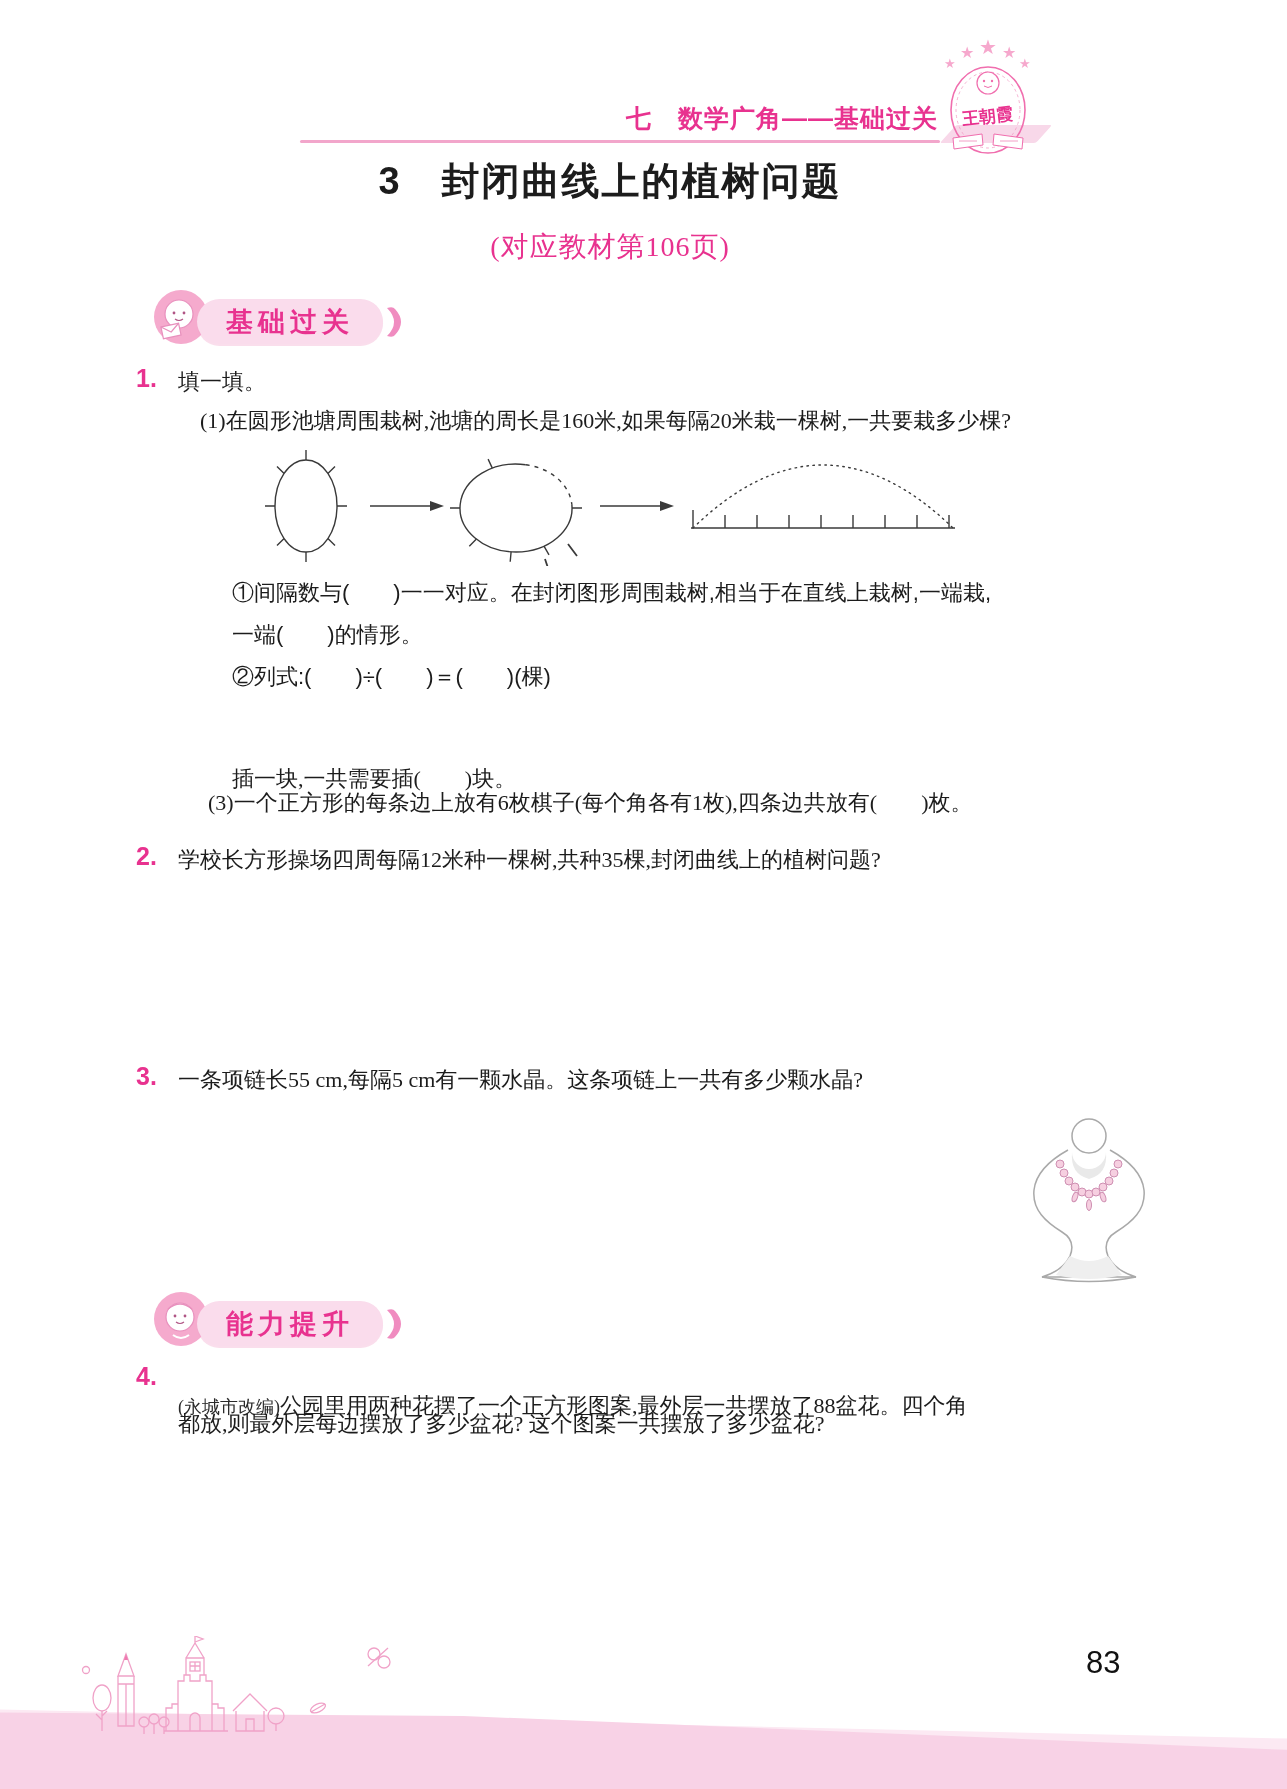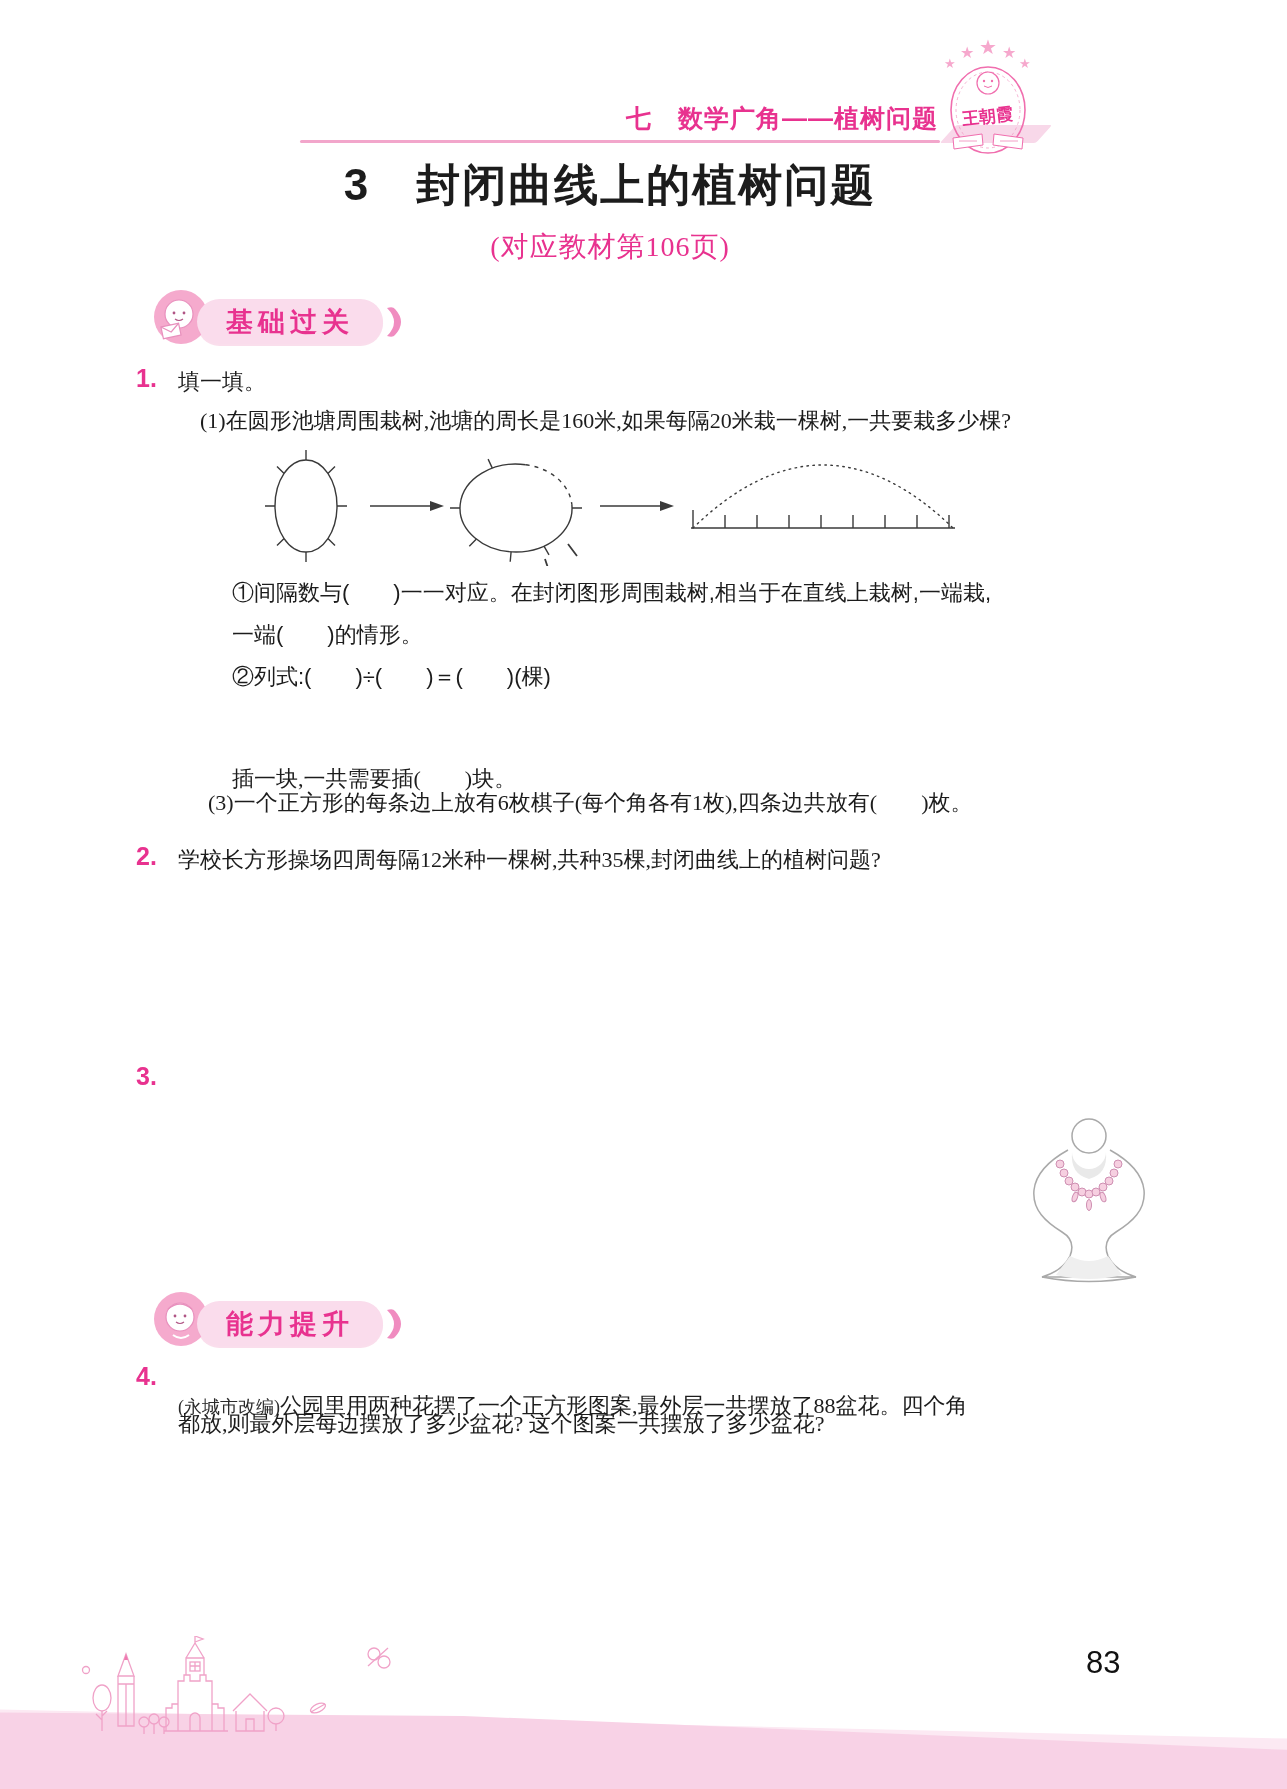--- a/index.html
+++ b/index.html
@@ -77,7 +77,7 @@
 
 <div class="page">
 
-  <div class="abs chapter-title">七　数学广角——植树问题</div>
+  <div class="abs chapter-title">七　数学广角——基础过关</div>
   <div class="abs chapter-underline"></div>
   <div class="abs chapter-swoosh"></div>
 

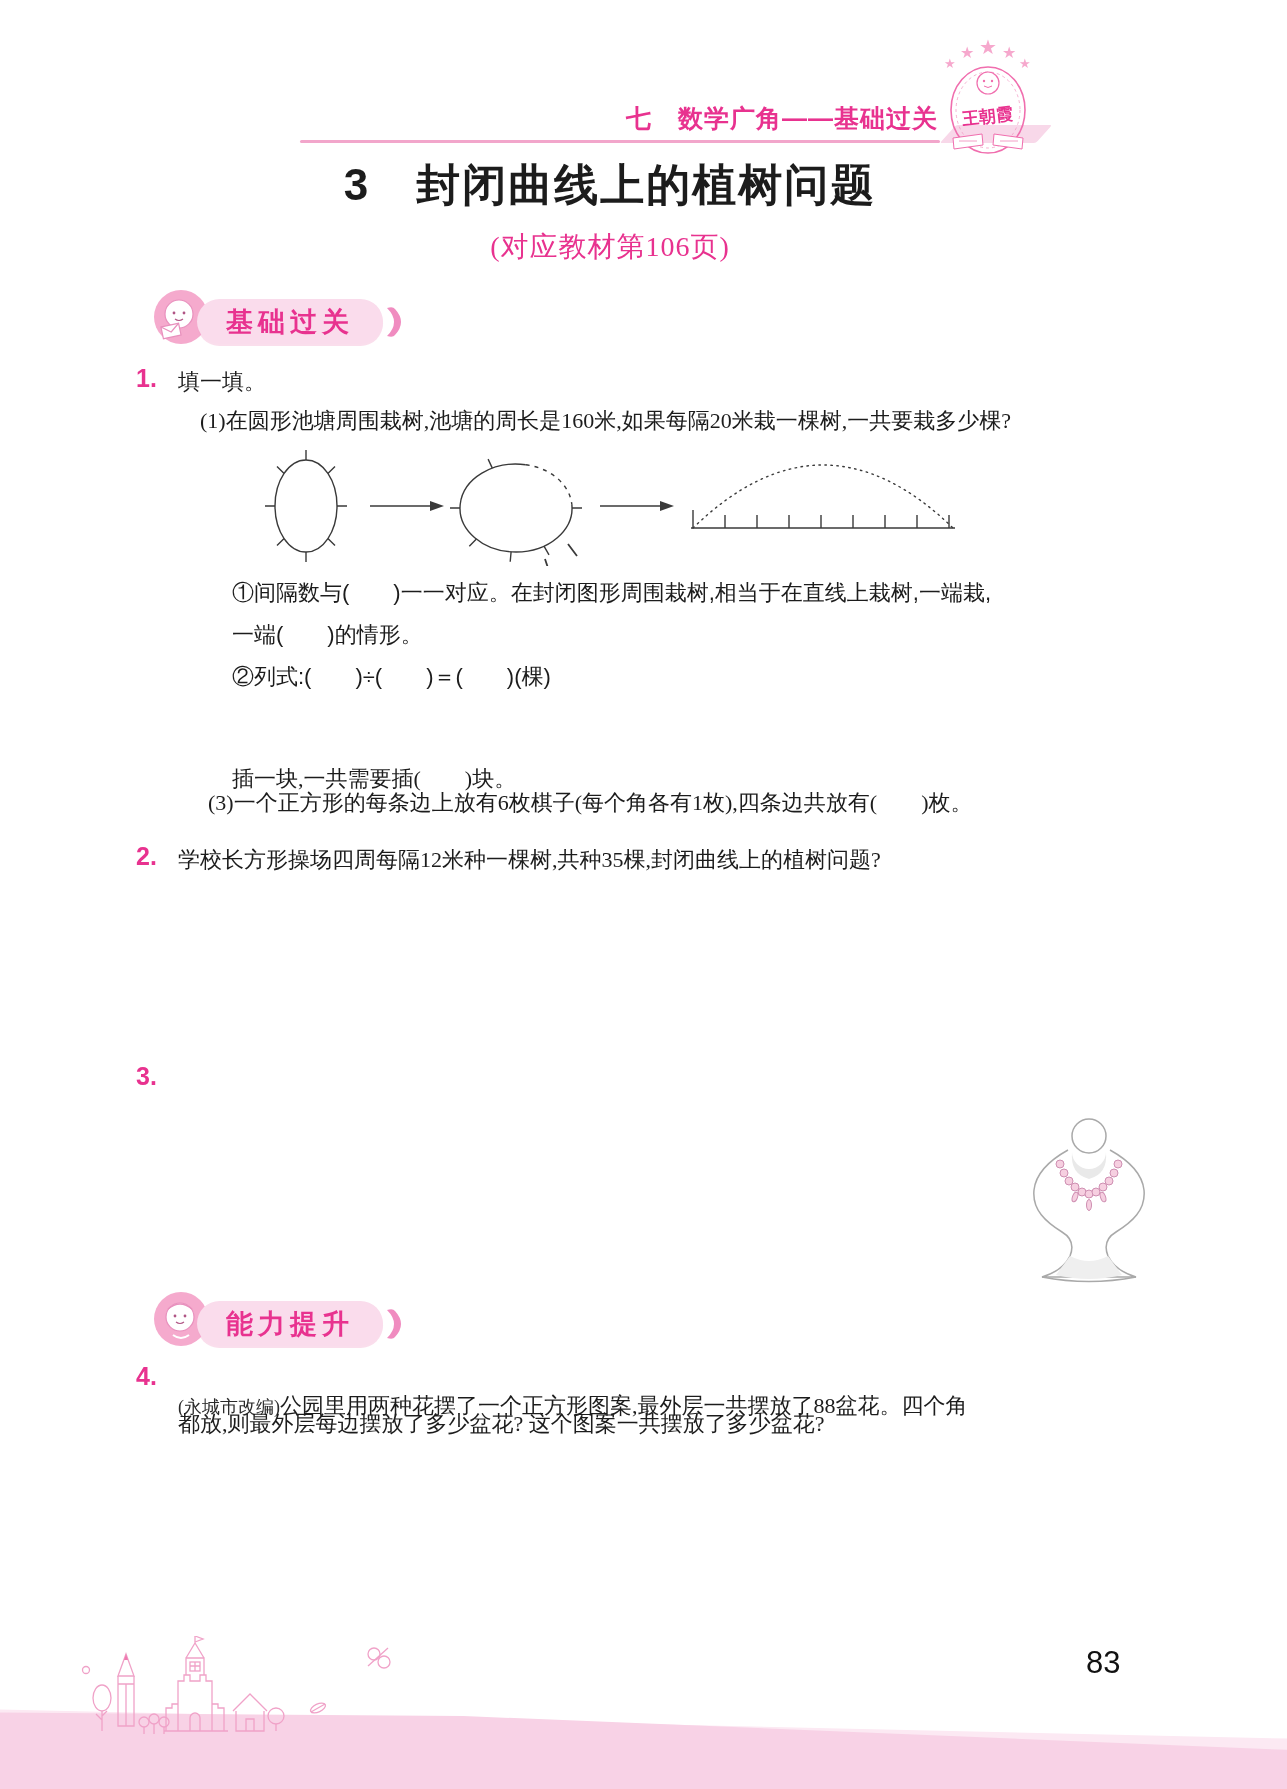--- a/index.html
+++ b/index.html
@@ -27,7 +27,7 @@
   .page-title {
     left:148px; top:156px; width:924px; text-align:center;
     font-family:"Liberation Sans", sans-serif; font-weight:bold;
-    font-size:44px; letter-spacing:2px; color:#1c1c1c;
+    font-size:38px; letter-spacing:2px; color:#1c1c1c;
   }
   .page-subtitle {
     left:148px; top:228px; width:924px; text-align:center;

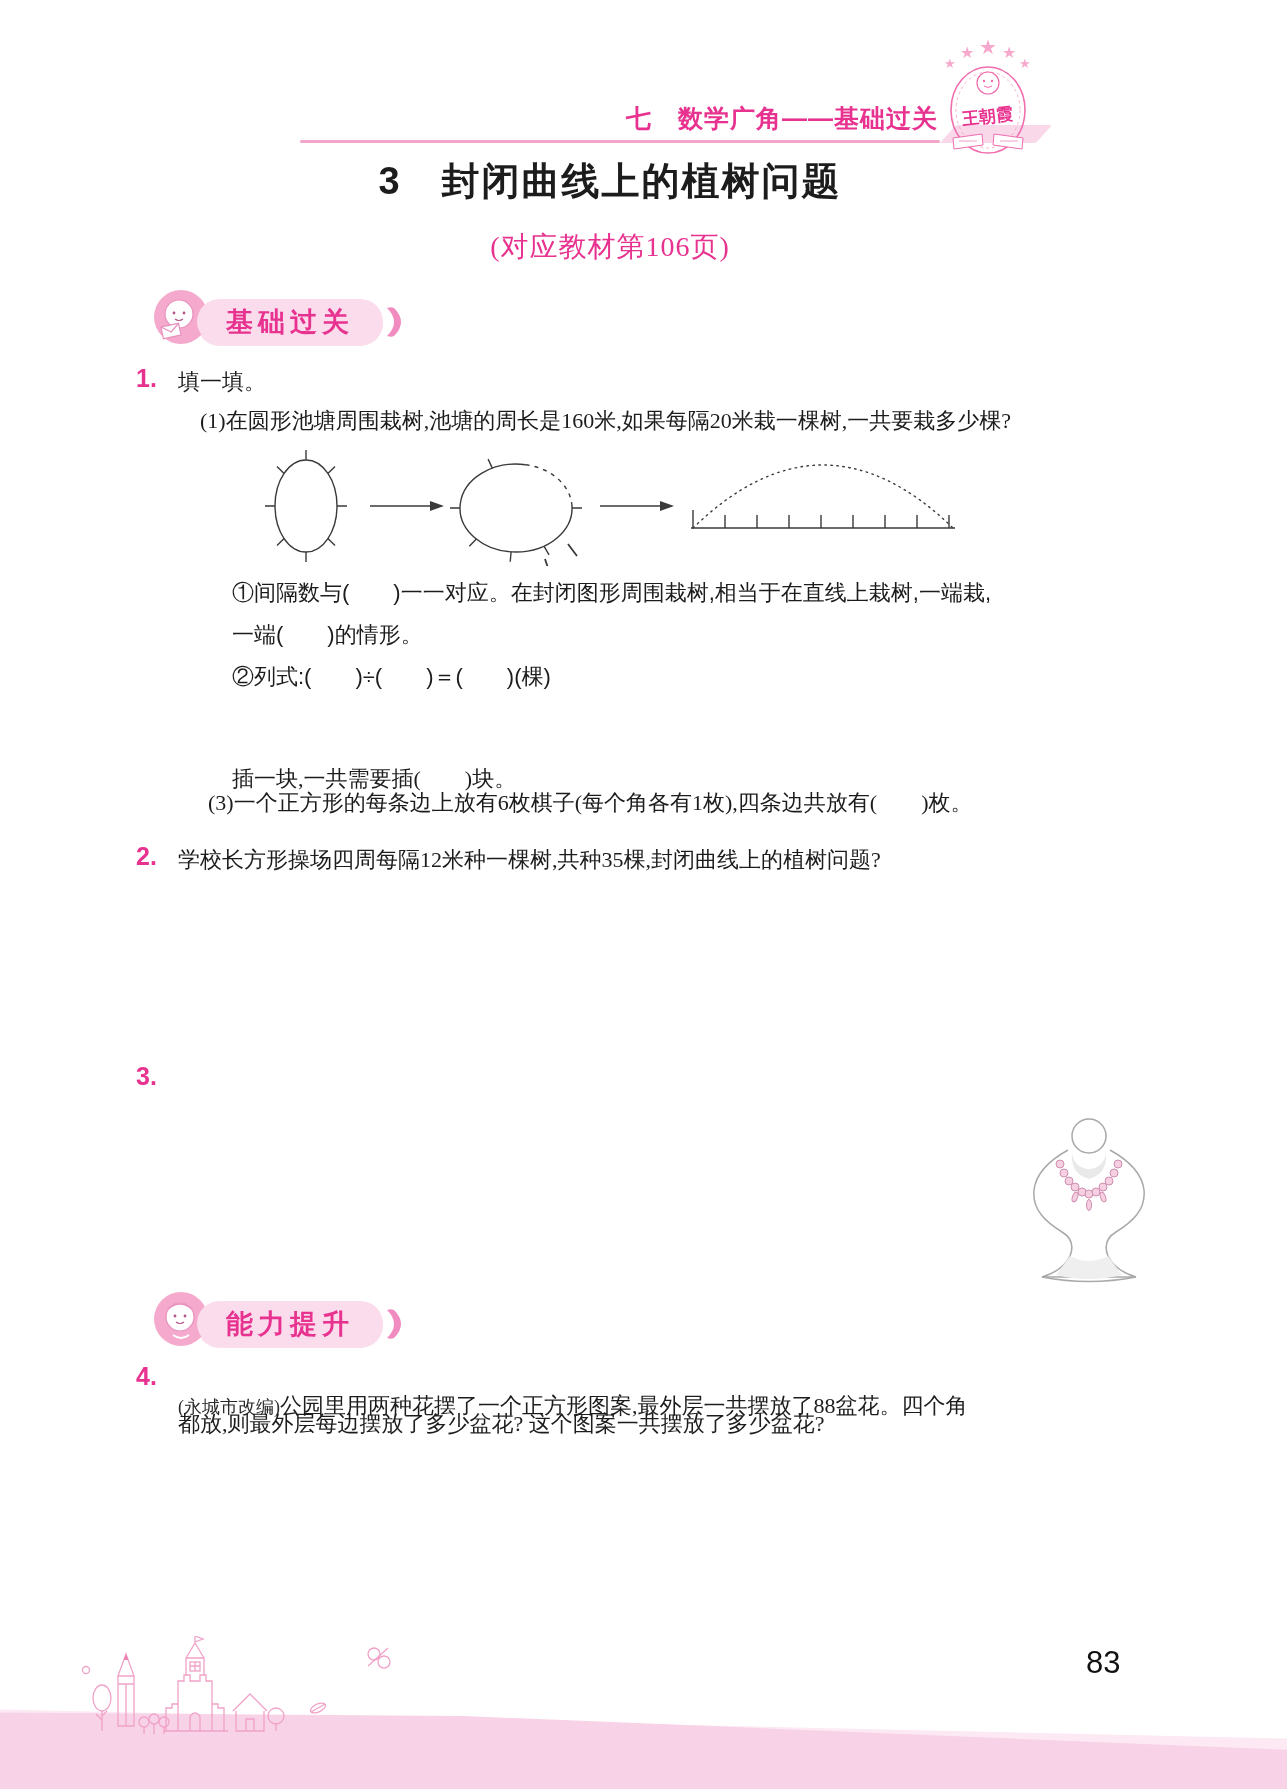--- a/index.html
+++ b/index.html
@@ -164,6 +164,7 @@
   <span class="abs t-serif" style="left:178px; top:845px;">学校长方形操场四周每隔12米种一棵树,共种35棵,封闭曲线上的植树问题?</span>
 
   <span class="abs q-num" style="left:136px; top:1062px;">3.</span>
+  <span class="abs t-serif" style="left:178px; top:1065px;">一条项链长55 cm,每隔5 cm有一颗水晶。这条项链上一共有多少颗水晶?</span>
 
   <svg class="abs" style="left:1012px; top:1106px;" width="155" height="182" viewBox="0 0 155 182">
     <path class="neck-line" fill="#fdfdfd" d="M56,44 C38,54 24,66 22,84 C20,104 34,116 50,126 C60,132 62,140 58,150

